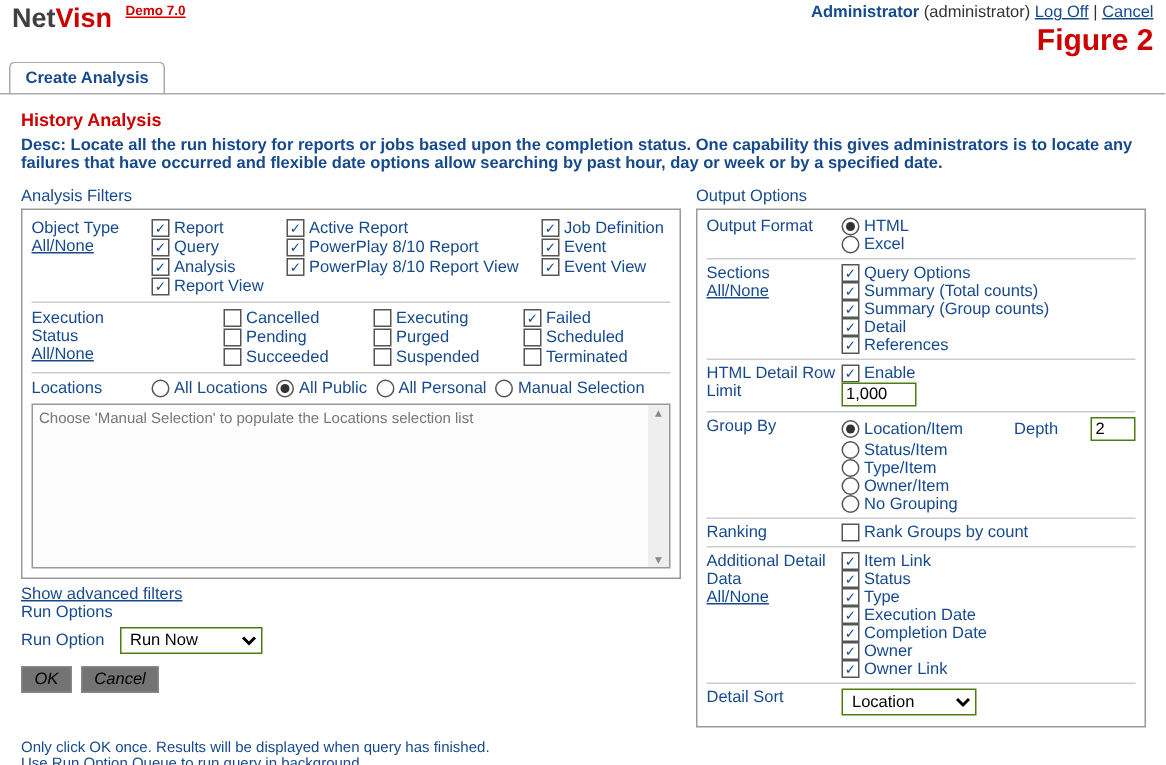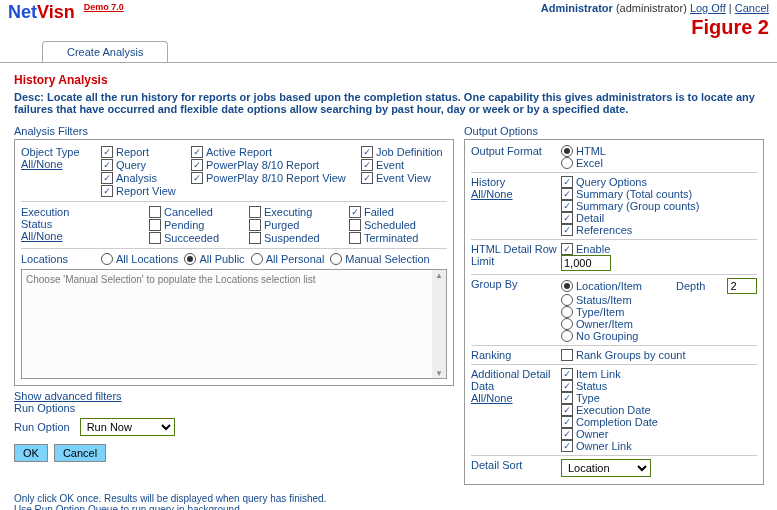--- a/index.html
+++ b/index.html
@@ -6,7 +6,7 @@
   body { font-family: Arial, sans-serif; font-size: 11px; color: #333; background: #fff; width: 777px; }
   .header { padding: 2px 8px 0; display: flex; justify-content: space-between; align-items: flex-start; }
   .logo { font-size: 18px; font-weight: bold; }
-  .logo .net { color: #1d4ed8; }
+  .logo .net { color: #404040; }
   .logo .visn { color: #c00; }
   .version { color: #c00; font-size: 9px; font-weight: bold; margin-left: 4px; vertical-align: top; text-decoration: underline; }
   .topright { text-align: right; font-size: 11px; }

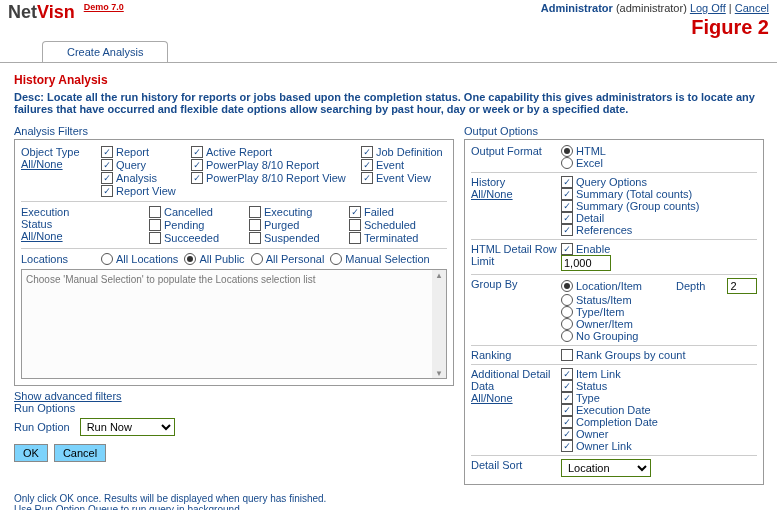--- a/index.html
+++ b/index.html
@@ -14,7 +14,7 @@
   .topright a { color: #174a8c; text-decoration: underline; cursor: pointer; }
   .figure { color: #c00; font-size: 20px; font-weight: bold; margin-top: 2px; }
   .tabs { margin: 2px 6px 0; }
-  .tab { display: inline-block; border: 1px solid #aaa; border-bottom: none; border-radius: 4px 4px 0 0; padding: 4px 24px; font-size: 11px; font-weight: normal; color: #174a8c; background: #fff; cursor: pointer; margin-left: 36px; }
+  .tab { display: inline-block; border: 1px solid #aaa; border-bottom: none; border-radius: 4px 4px 0 0; padding: 4px 10px; font-size: 11px; font-weight: bold; color: #174a8c; background: #fff; cursor: pointer; }
   .tabline { border-bottom: 1px solid #aaa; }
   .content { padding: 10px 14px 4px; color: #174a8c; }
   .title-red { color: #c00; font-weight: bold; font-size: 12px; }

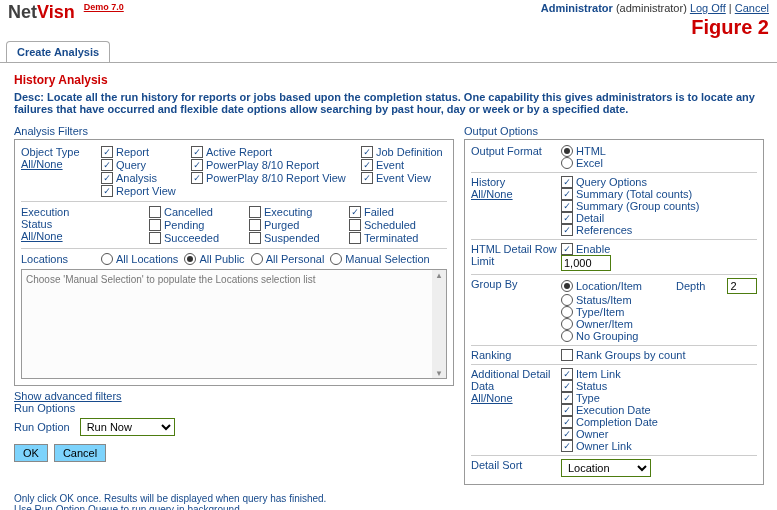--- a/index.html
+++ b/index.html
@@ -264,7 +264,7 @@
         <div class="hr-sep"></div>
         <div class="out-row">
           <div class="out-label">
-            <div>History</div>
+            <div>Sections</div>
             <a class="link">All/None</a>
           </div>
           <div class="opt-col">

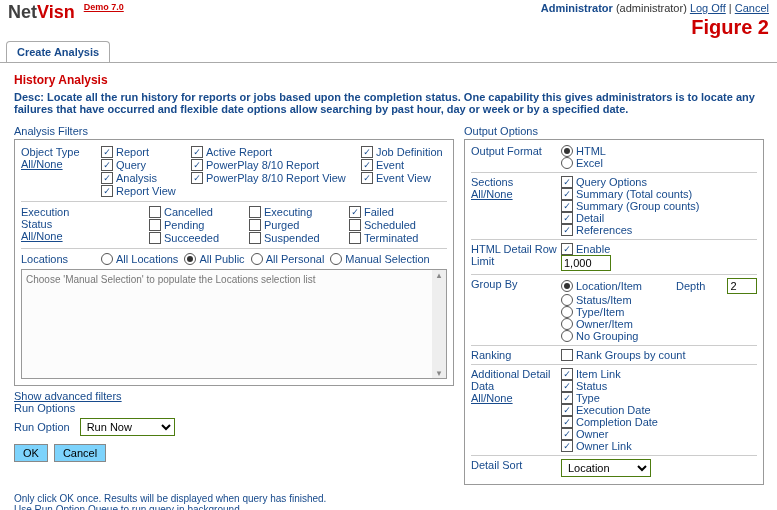--- a/index.html
+++ b/index.html
@@ -46,7 +46,7 @@
   .adv { margin-top: 4px; font-size: 11px; }
   .runopt { display: flex; align-items: center; gap: 10px; margin-top: 4px; }
   select, input[type=text] { font-size: 11px; border: 1px solid #4d7c0f; background: #fff; padding: 1px 2px; }
-  .btn { border: 1px solid #888; background: #7dd3fc; padding: 2px 8px; font-size: 11px; cursor: pointer; }
+  .btn { border: 1px solid #888; background: #737373; padding: 2px 8px; font-size: 11px; cursor: pointer; font-style: italic; }
   .btnrow { display: flex; gap: 6px; margin-top: 8px; }
   .opt-col { display: flex; flex-direction: column; gap: 0; }
   .out-row { display: flex; align-items: flex-start; padding: 1px 0; }

